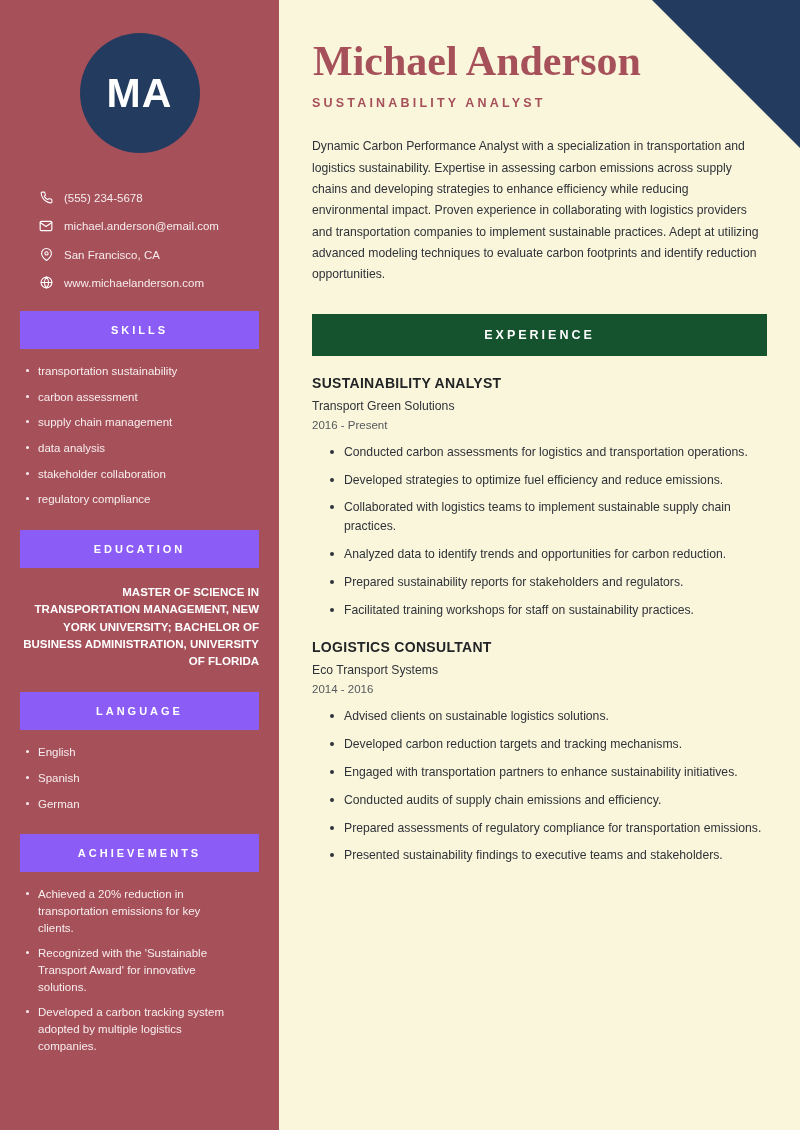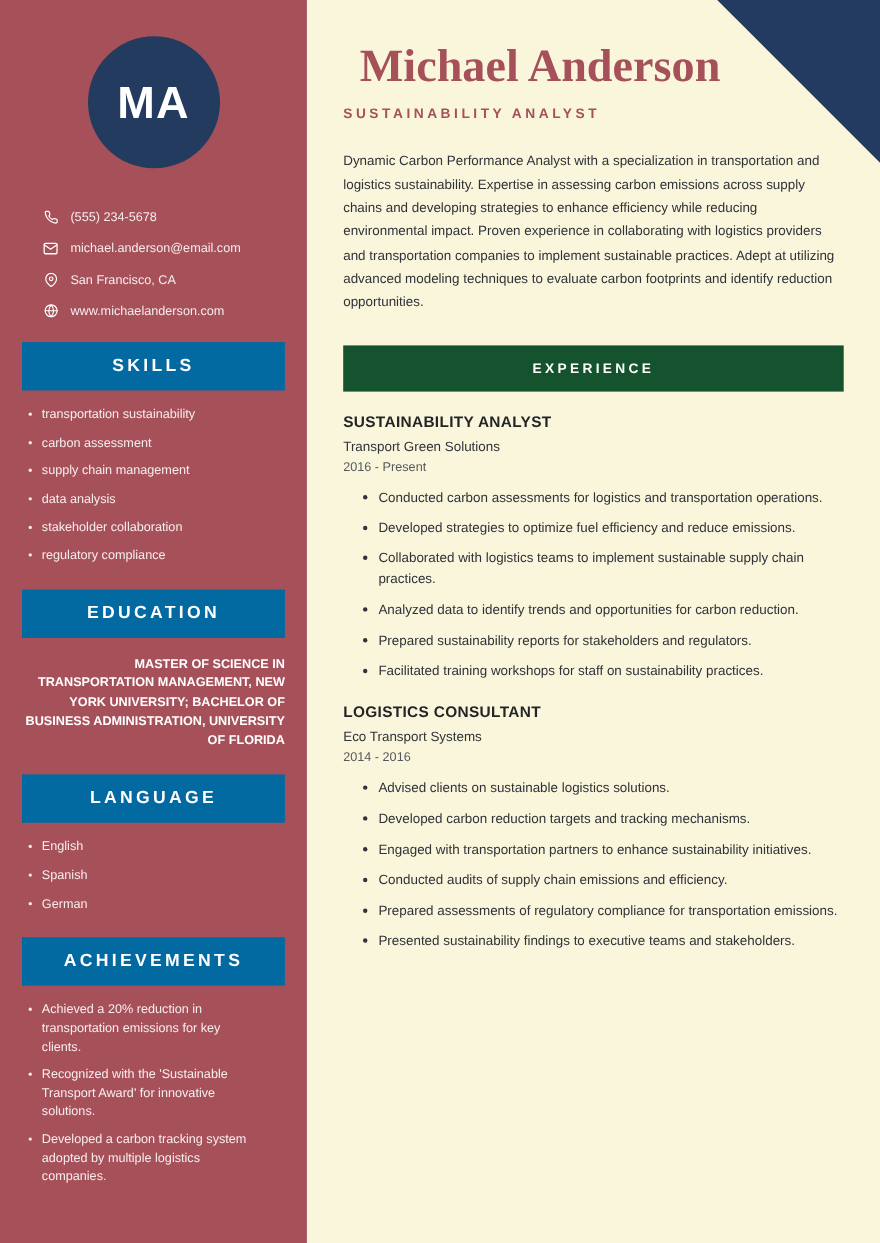--- a/index.html
+++ b/index.html
@@ -141,7 +141,7 @@
     color: #a6505a;
     font-weight: bold;
     line-height: 1.1;
-    margin: 8px 0 0 15px;
+    margin: 8px 0 0 1px;
   }
   .job-title {
     margin-top: 12px;

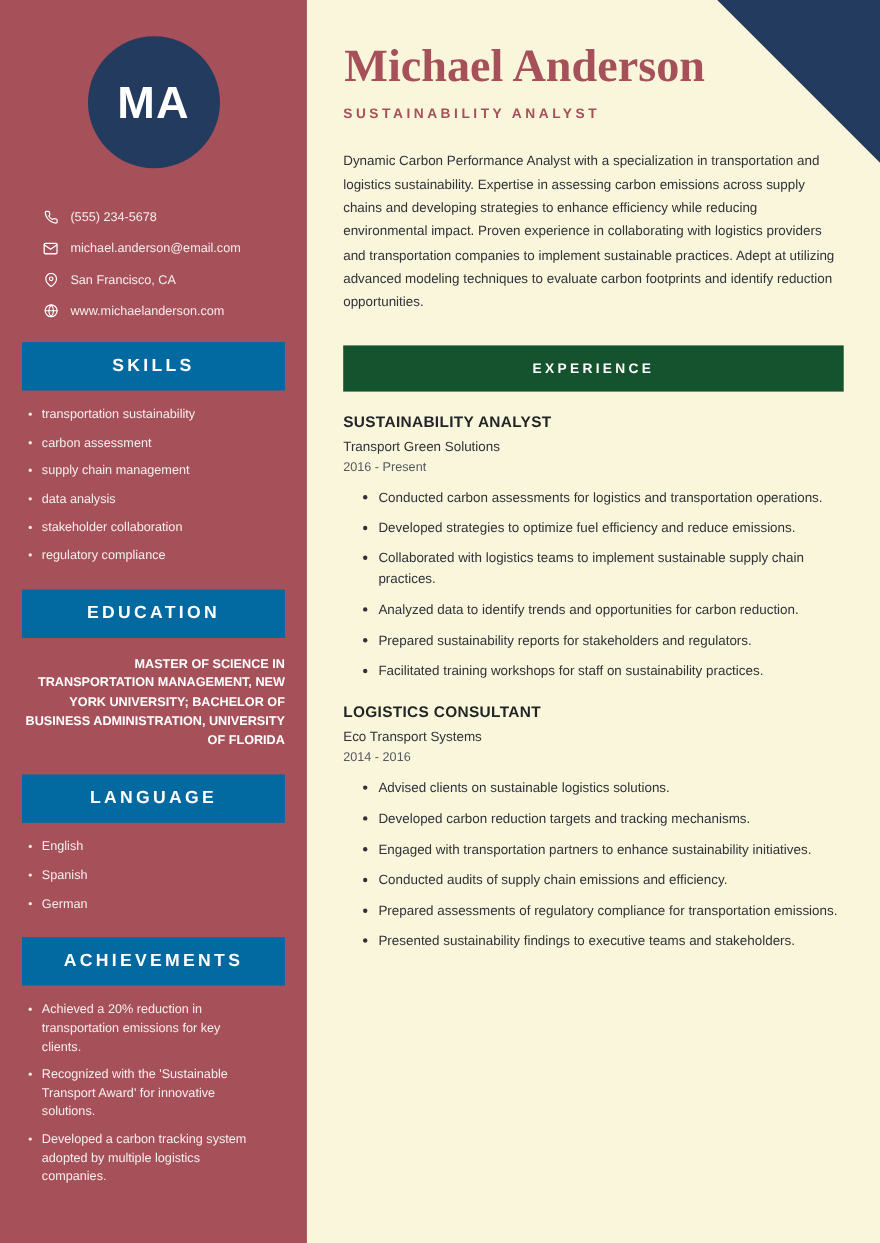--- a/index.html
+++ b/index.html
@@ -85,10 +85,10 @@
 
   .section-header {
     margin: 0 20px 0 20px;
-    background: #0369a1;
+    background: #8b5cf6;
     color: #ffffff;
     text-align: center;
-    font-size: 16px;
+    font-size: 11px;
     font-weight: bold;
     letter-spacing: 3px;
     padding: 13px 0 13px 0;

